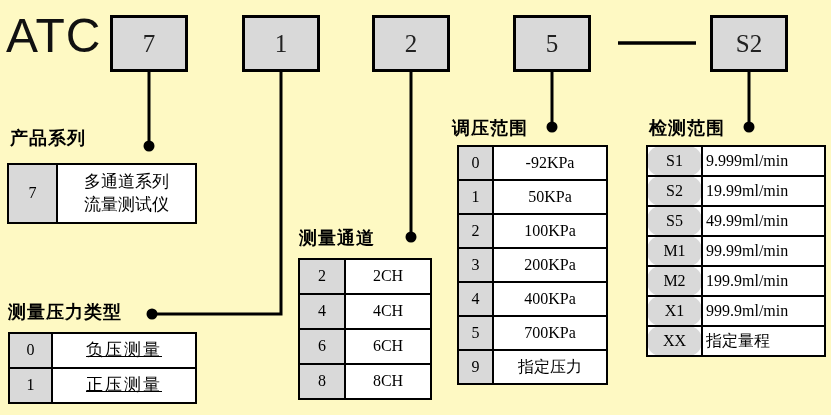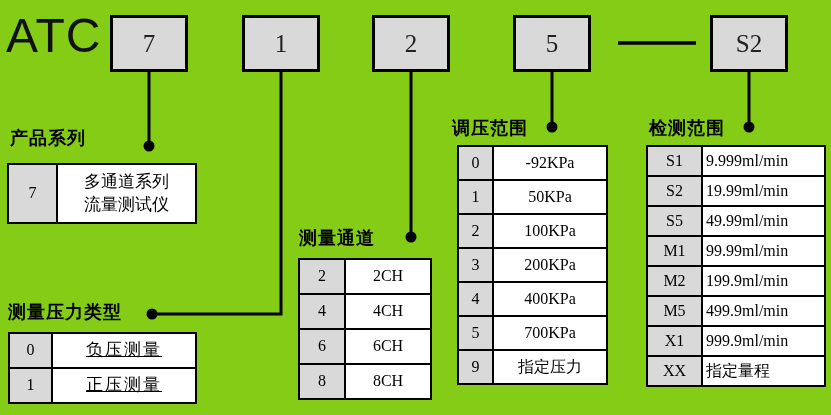--- a/index.html
+++ b/index.html
@@ -4,7 +4,7 @@
 <style>
   html,body{margin:0;padding:0;background:#ffffff;}
   .canvas{
-    position:relative;width:831px;height:415px;background:#84cc16;
+    position:relative;width:831px;height:415px;background:#fef9c3;
     font-family:"Liberation Serif",serif;color:#000;overflow:hidden;
   }
   .atc-title{

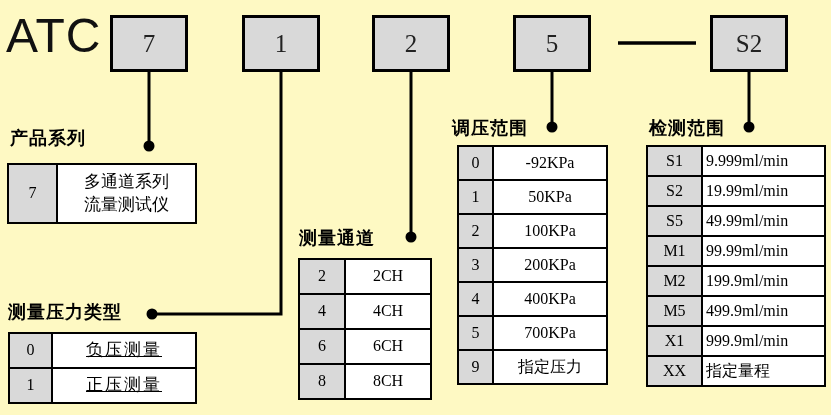--- a/index.html
+++ b/index.html
@@ -49,7 +49,7 @@
   #tbl-pressure-range td{height:32px;}
   #tbl-pressure-range td.code{width:33px;}
   #tbl-detect-range{left:646px;top:145px;width:180px;}
-  #tbl-detect-range td{height:28px;}
+  #tbl-detect-range td{height:28px;border-radius:14px;}
   #tbl-detect-range td.code{width:53px;}
   #tbl-detect-range td.desc{text-align:left;padding-left:3px;}
 </style>

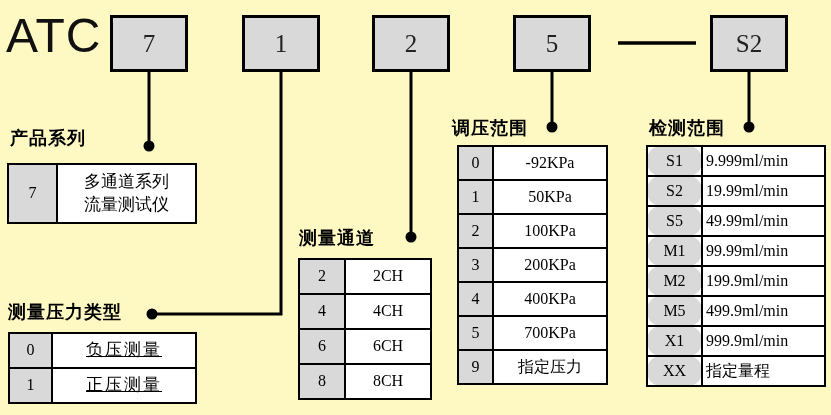--- a/index.html
+++ b/index.html
@@ -201,10 +201,6 @@
         <td class="desc">199.9ml/min</td>
       </tr>
         <tr>
-        <td class="code">M5</td>
-        <td class="desc">499.9ml/min</td>
-      </tr>
-        <tr>
         <td class="code">X1</td>
         <td class="desc">999.9ml/min</td>
       </tr>

